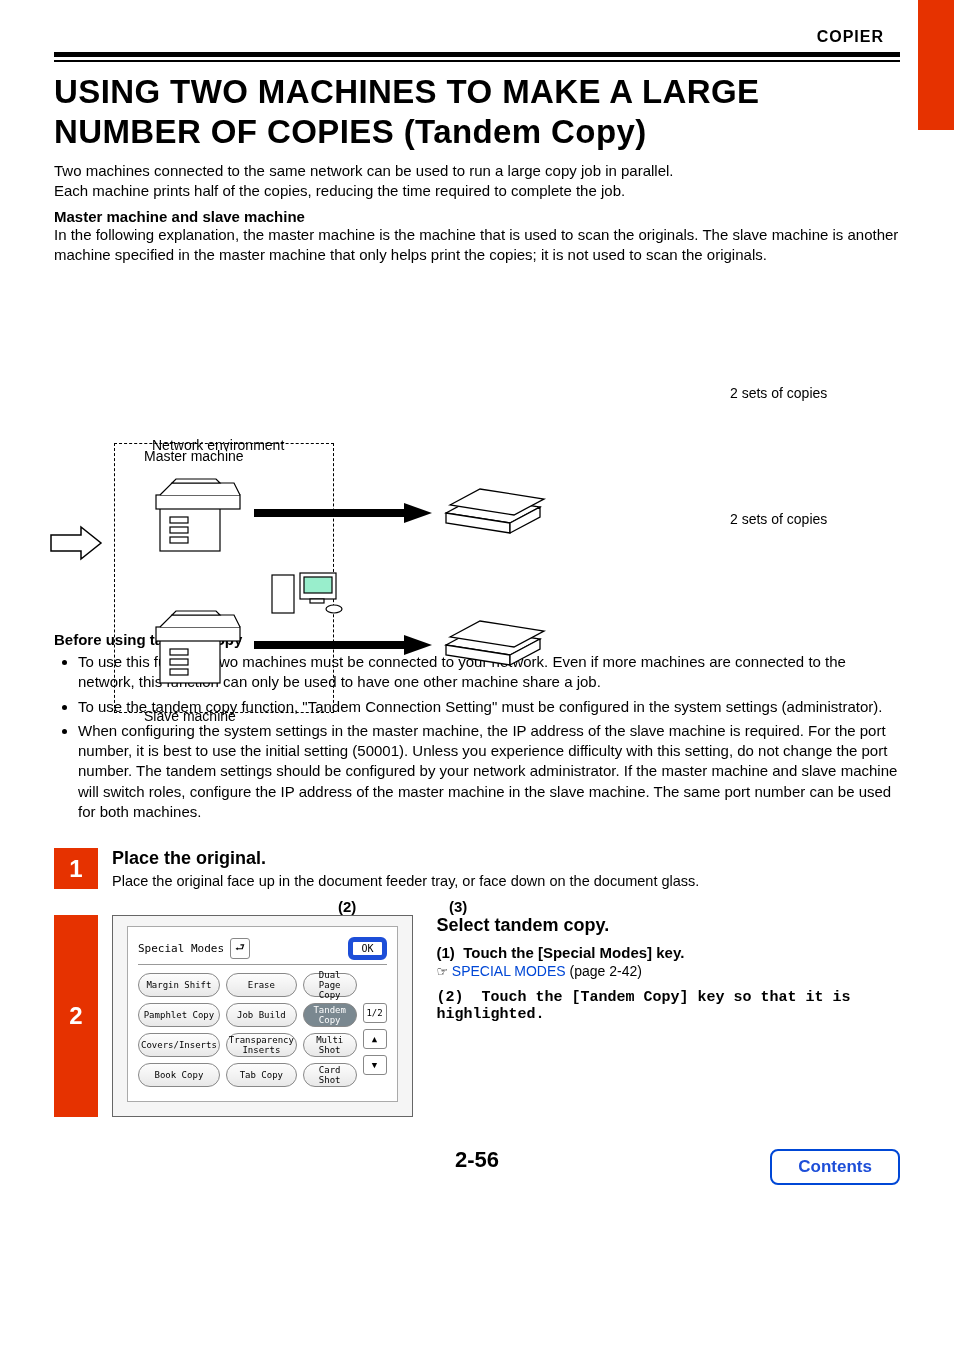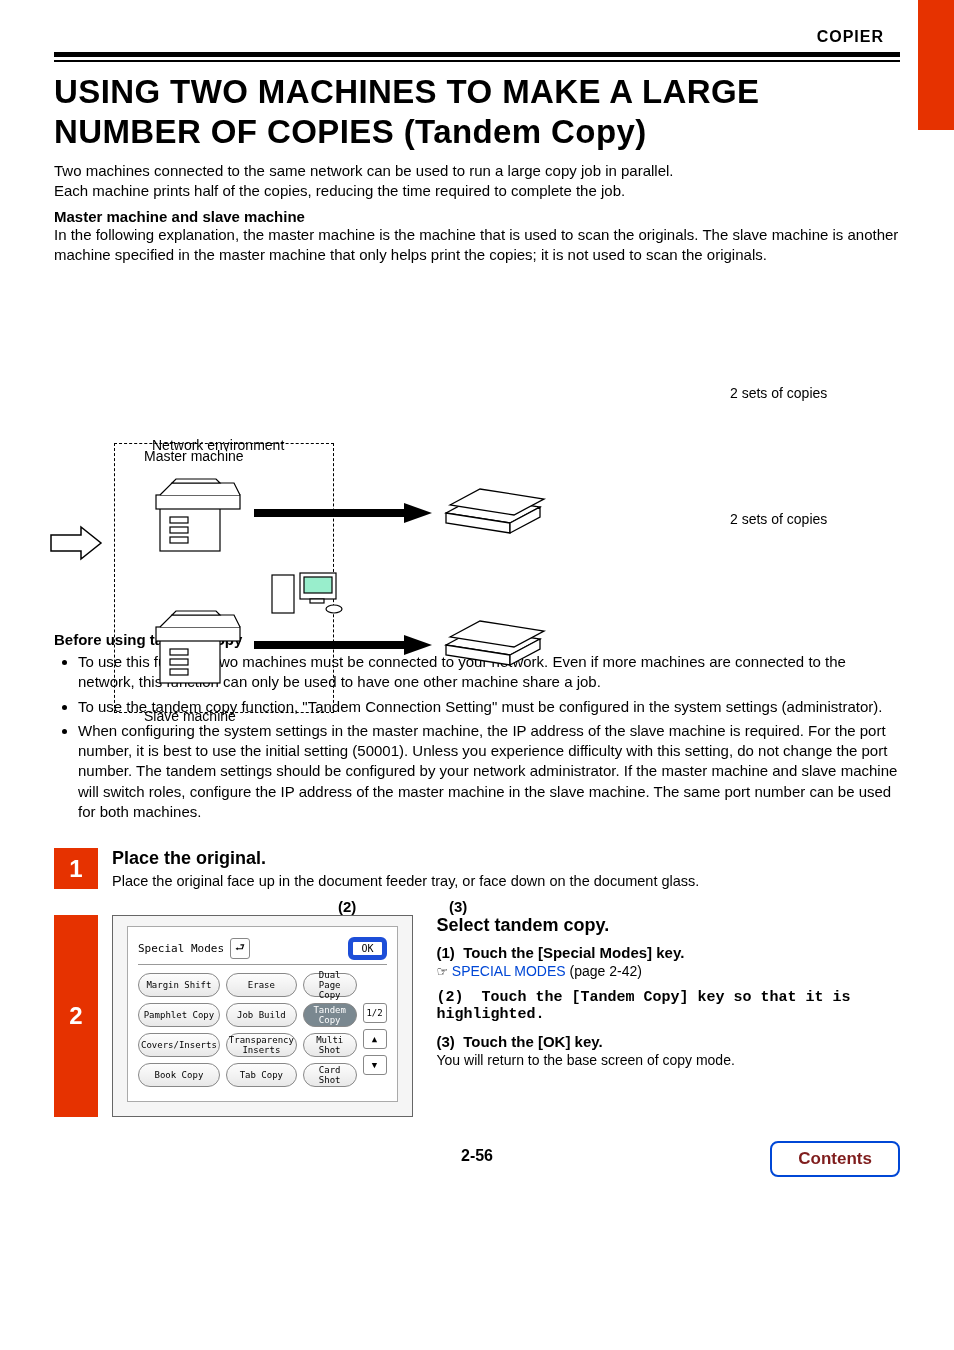--- a/index.html
+++ b/index.html
@@ -269,10 +269,6 @@
           <div style="margin-bottom:10px;font-family:Liberation Mono, monospace;">
             <span class="t" style="font-weight:bold;"><span>(2)</span>&nbsp;&nbsp;<span>Touch the [Tandem Copy] key so that it is highlighted.</span></span>
           </div>
-          <div>
-            <span class="t" style="font-weight:bold;"><span>(3)</span>&nbsp;&nbsp;<span>Touch the [OK] key.</span></span>
-            <span class="sub">You will return to the base screen of copy mode.</span>
-          </div>
         </div>
       </div>
     </div>

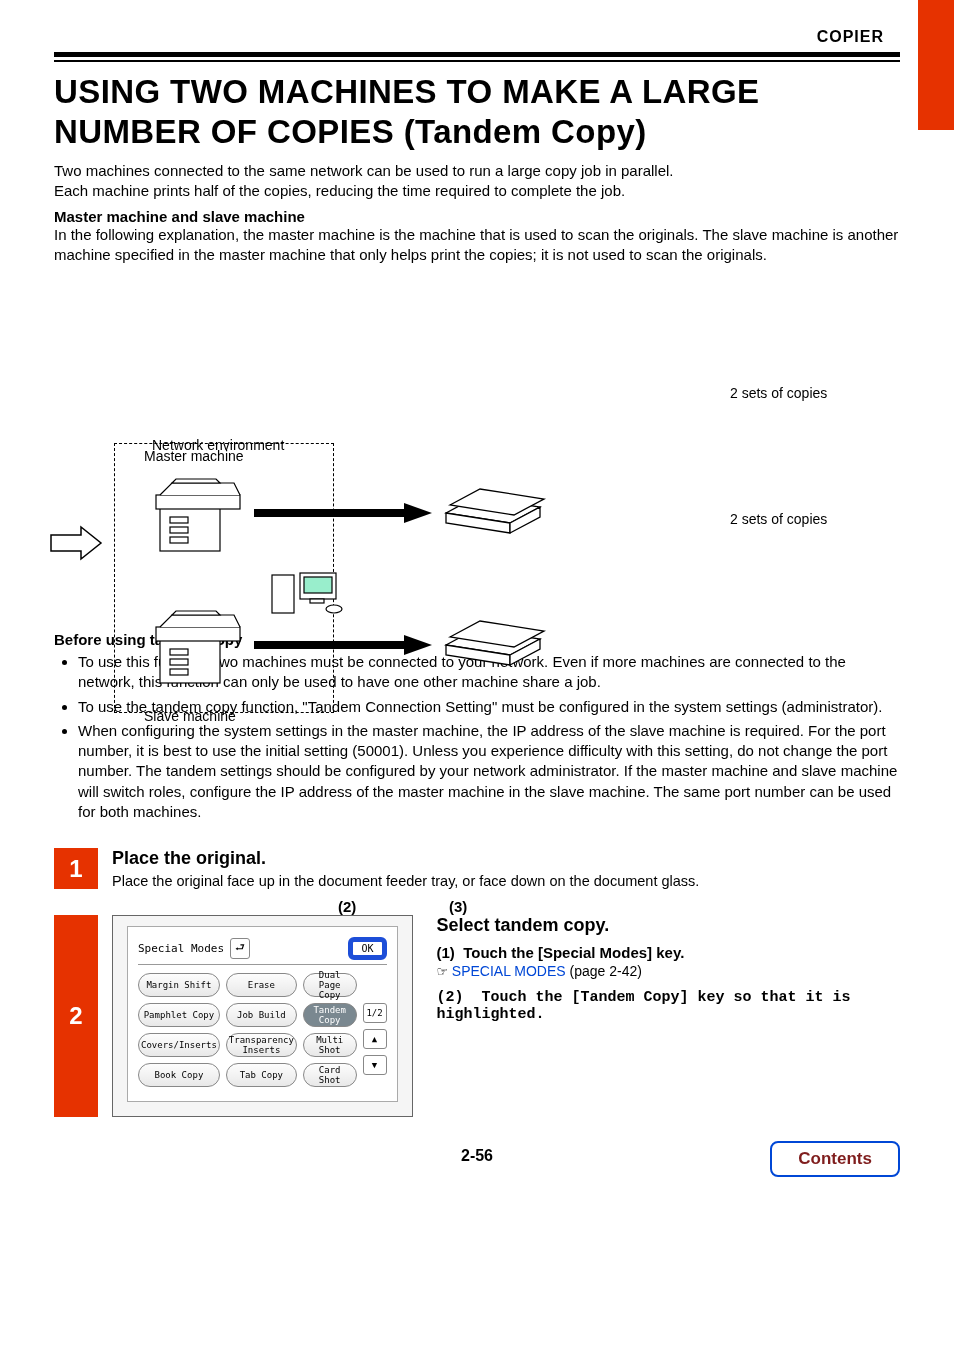--- a/index.html
+++ b/index.html
@@ -99,7 +99,7 @@
   .link-mode { color: #0047d6; font-size: 14px;}
   .pointer-icon { font-size: 13px; }
   .sub { font-size: 14px; font-weight: normal; display:block; margin-top:2px;}
-  .page-num { text-align: center; font-weight: bold; font-size: 16px; margin-top: 30px; }
+  .page-num { text-align: center; font-weight: bold; font-size: 22px; margin-top: 30px; }
   .contents-btn {
     position: absolute; right: 54px; bottom: 28px;
     border: 2px solid #0047d6; border-radius: 8px;

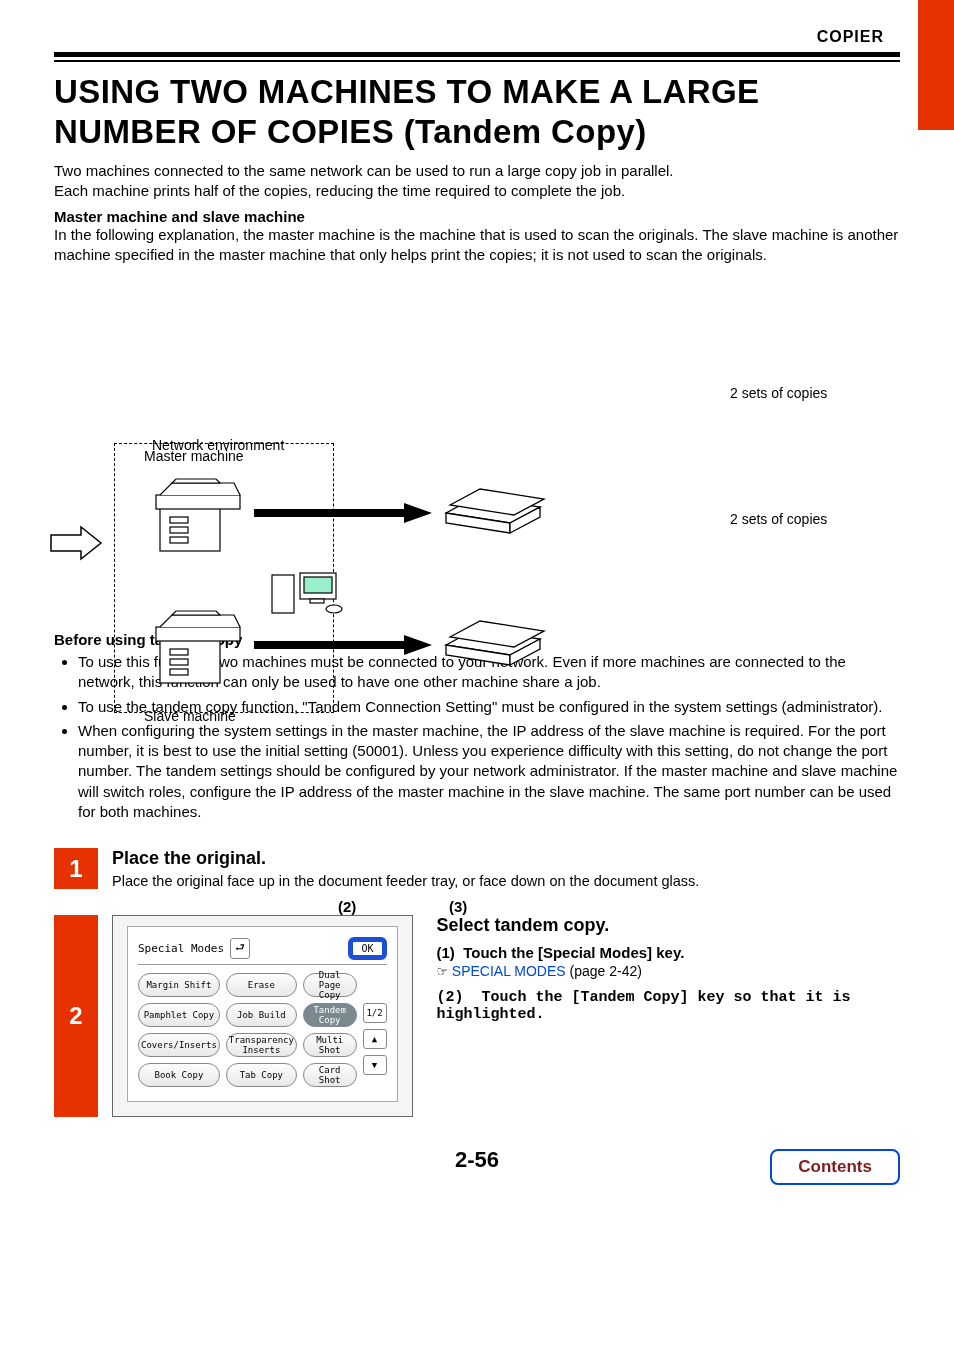--- a/index.html
+++ b/index.html
@@ -103,7 +103,7 @@
   .contents-btn {
     position: absolute; right: 54px; bottom: 28px;
     border: 2px solid #0047d6; border-radius: 8px;
-    color: #7f1d1d; font-weight: bold; font-size: 17px;
+    color: #1d4ed8; font-weight: bold; font-size: 17px;
     padding: 6px 26px; background:#fff;
   }
   .mach-text { position:absolute; left:90px; font-size:14px;}

